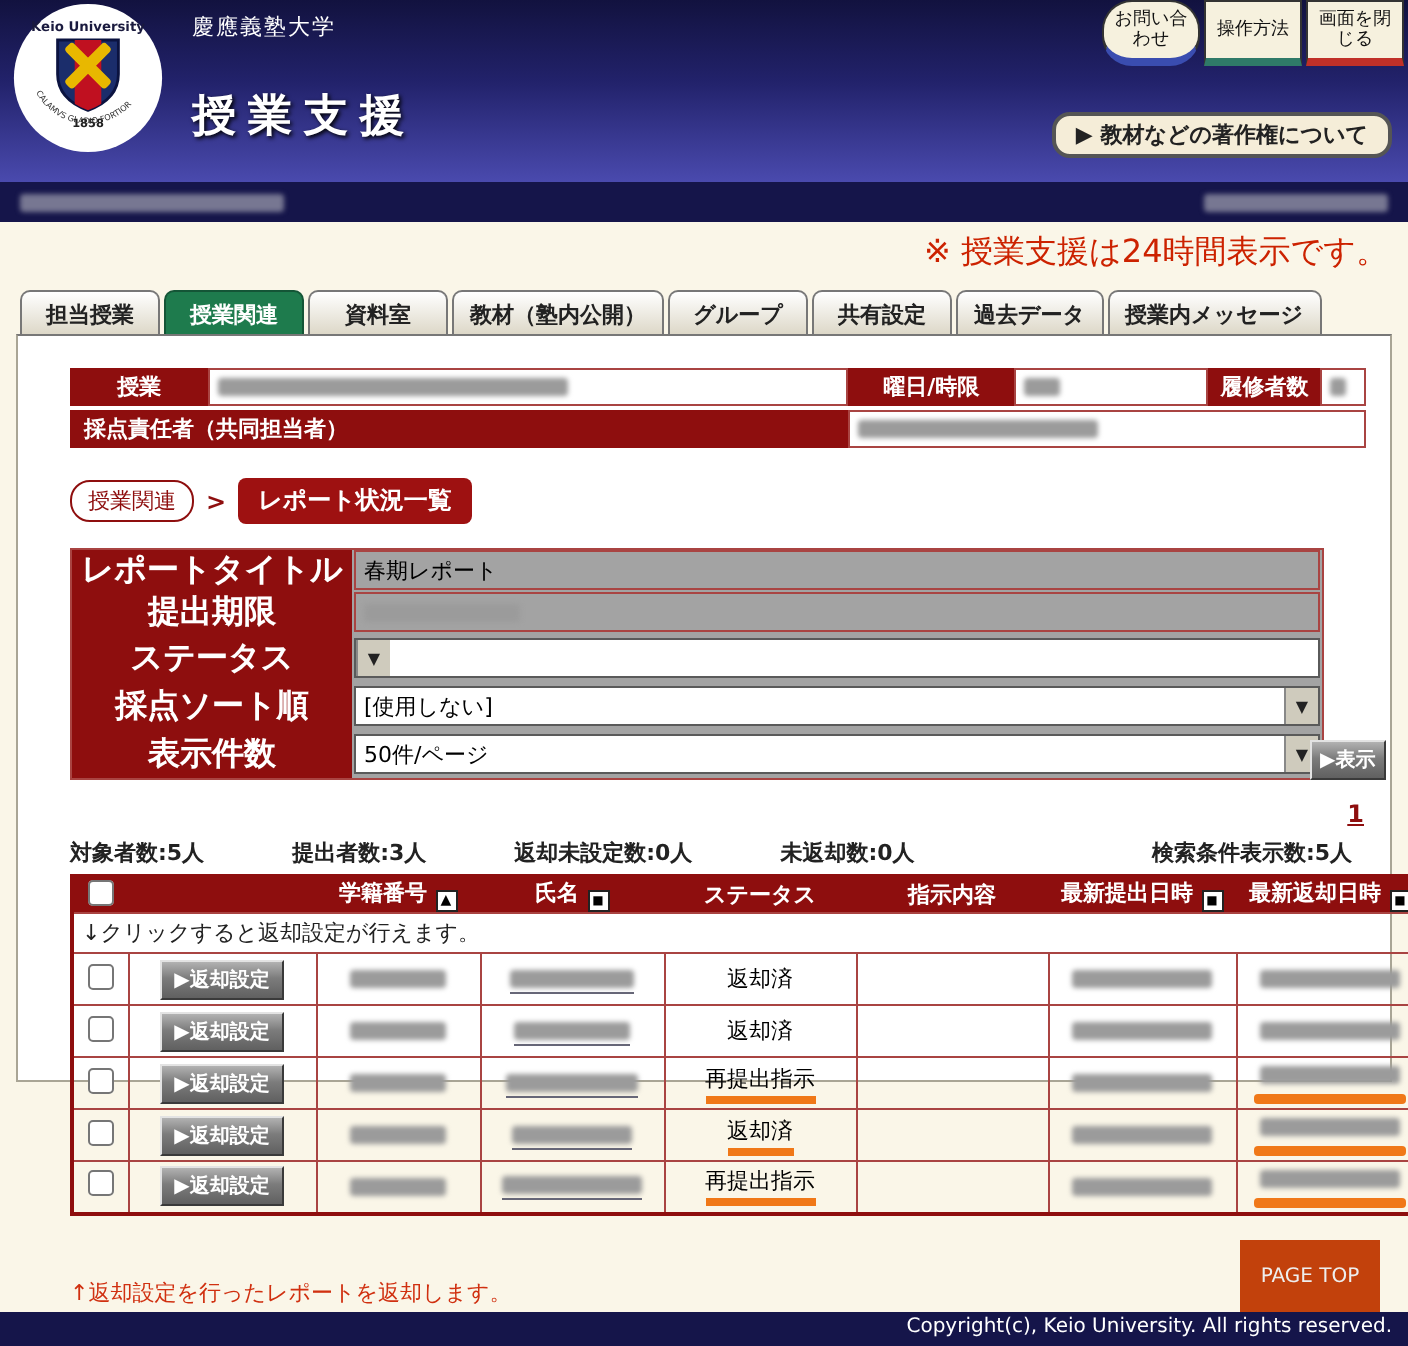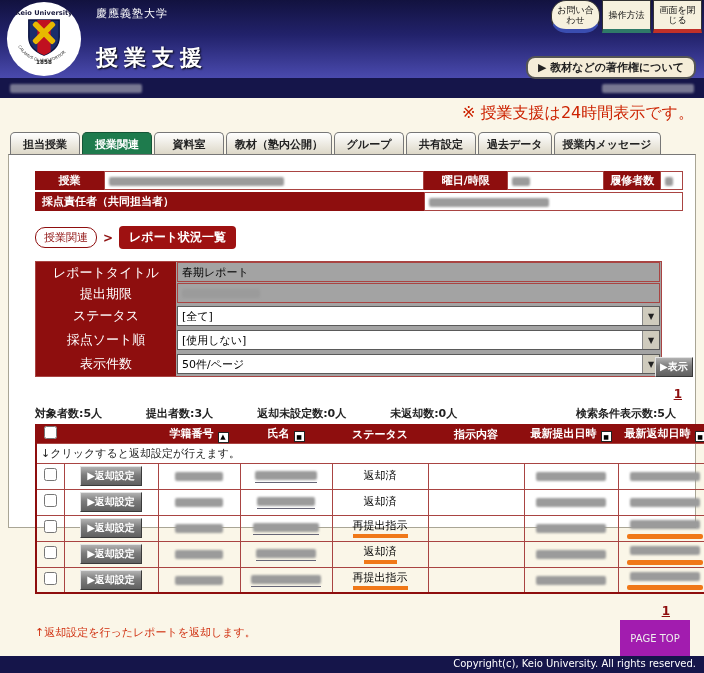--- a/index.html
+++ b/index.html
@@ -8,7 +8,7 @@
   .page { position:relative; width:704px; height:673px; background:#faf6e8; }
 
   
-  .hdr { position:relative; height:78px; background:linear-gradient(180deg,#12123f 0%,#22226b 45%,#4a4aae 100%); }
+  .hdr { position:relative; height:91px; background:linear-gradient(180deg,#12123f 0%,#22226b 45%,#4a4aae 100%); }
   .logo-circle { position:absolute; left:6px; top:1px; width:76px; height:76px; z-index:5; }
   .hdr-text { position:absolute; left:96px; top:6px; color:#fff; }
   .hdr-univ { font-size:11px; letter-spacing:1px; }

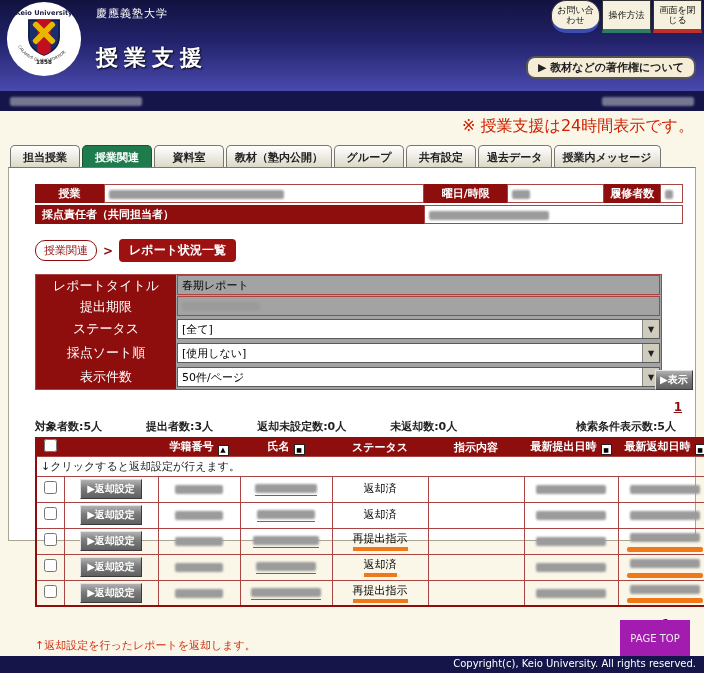--- a/index.html
+++ b/index.html
@@ -50,7 +50,7 @@
   .filter-wrap { position:relative; width:627px; }
   .filter { display:flex; border:1px solid #a94442; }
   .f-labels { width:140px; background:#8e0e0e; display:flex; flex-direction:column; }
-  .f-label { color:#fff; font-size:13px; font-weight:normal; text-align:right; display:flex; align-items:center; justify-content:center; }
+  .f-label { color:#fff; font-size:16px; font-weight:bold; text-align:right; display:flex; align-items:center; justify-content:center; }
   .f-vals { flex:1; display:flex; flex-direction:column; background:#a3a3a3; }
   .f-box { border:1px solid #a94442; height:18px; font-size:11px; padding:1px 4px; display:flex; align-items:center; }
   .fselect { display:flex; align-items:stretch; border:1px solid #5a5a5a; background:#fff; height:20px; margin:2px 1px; cursor:pointer; }

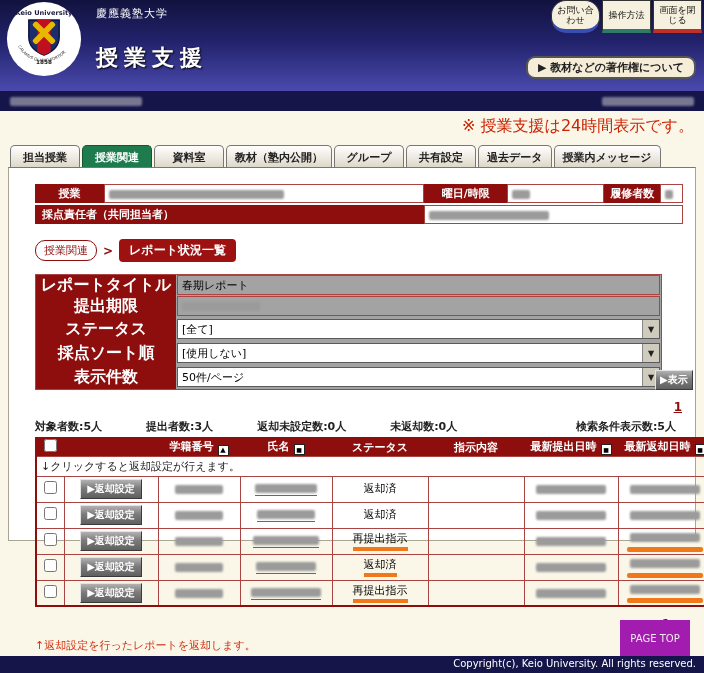--- a/index.html
+++ b/index.html
@@ -188,7 +188,6 @@
               <span class="rd" style="width:78px"></span>
             </div>
           <div class="fselect">
-            <span class="ftext">[全て]</span>
             <span class="farrow">▼</span>
           </div>
           <div class="fselect">

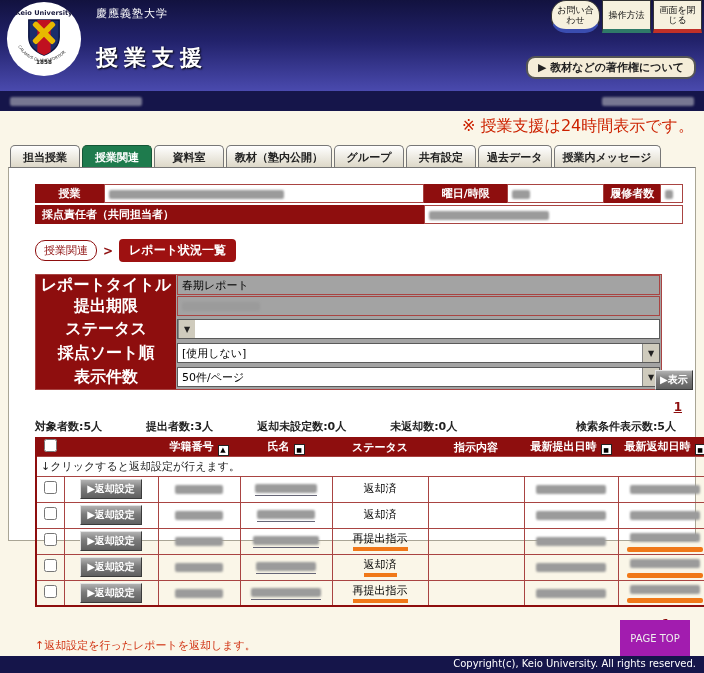--- a/index.html
+++ b/index.html
@@ -88,7 +88,7 @@
   .actions { display:flex; gap:14px; margin-top:10px; width:660px; }
   .red-note { color:#d03010; font-size:11px; margin-top:4px; }
 
-  .pagetop { position:absolute; right:14px; top:620px; width:70px; height:36px; background:#a21caf; color:#eee; font-size:10px; display:flex; align-items:center; justify-content:center; cursor:pointer; z-index:6; border:none; font-family:inherit; }
+  .pagetop { position:absolute; right:14px; top:620px; width:70px; height:36px; background:#c2410c; color:#eee; font-size:10px; display:flex; align-items:center; justify-content:center; cursor:pointer; z-index:6; border:none; font-family:inherit; }
 
   .footer { position:absolute; left:0; bottom:0; width:704px; height:17px; background:#15154a; color:#fff; font-size:10px; text-align:right; padding:2px 8px 0 0; }
 </style>

